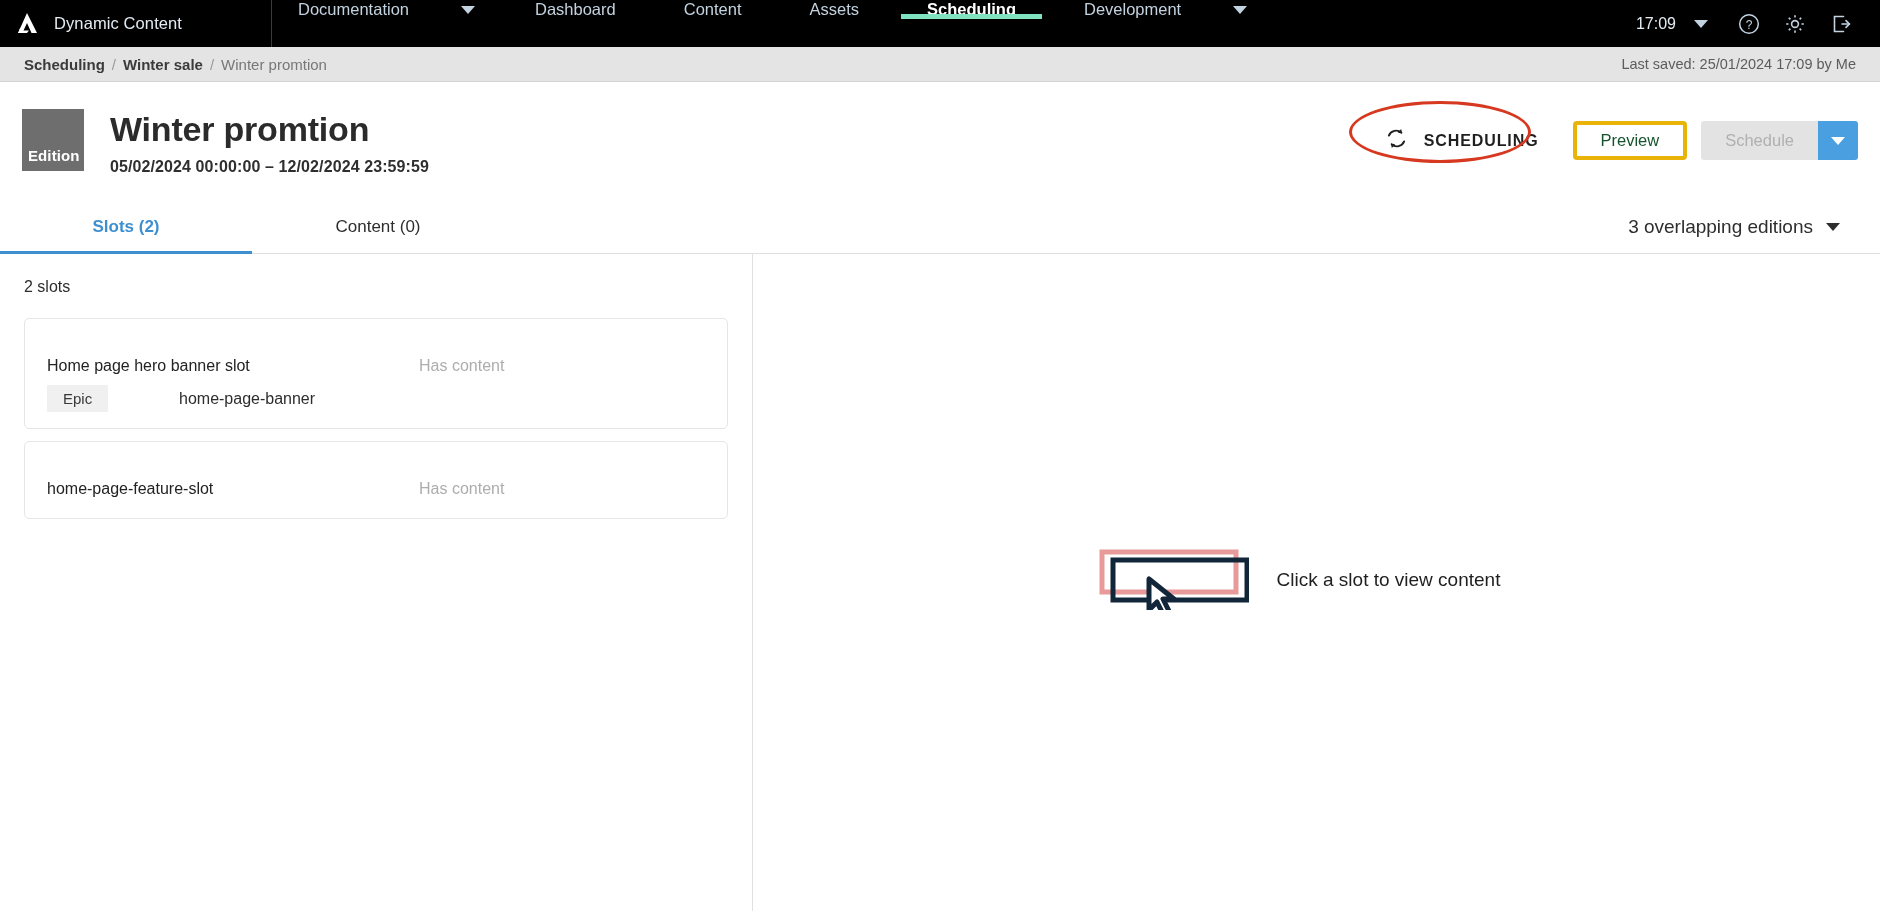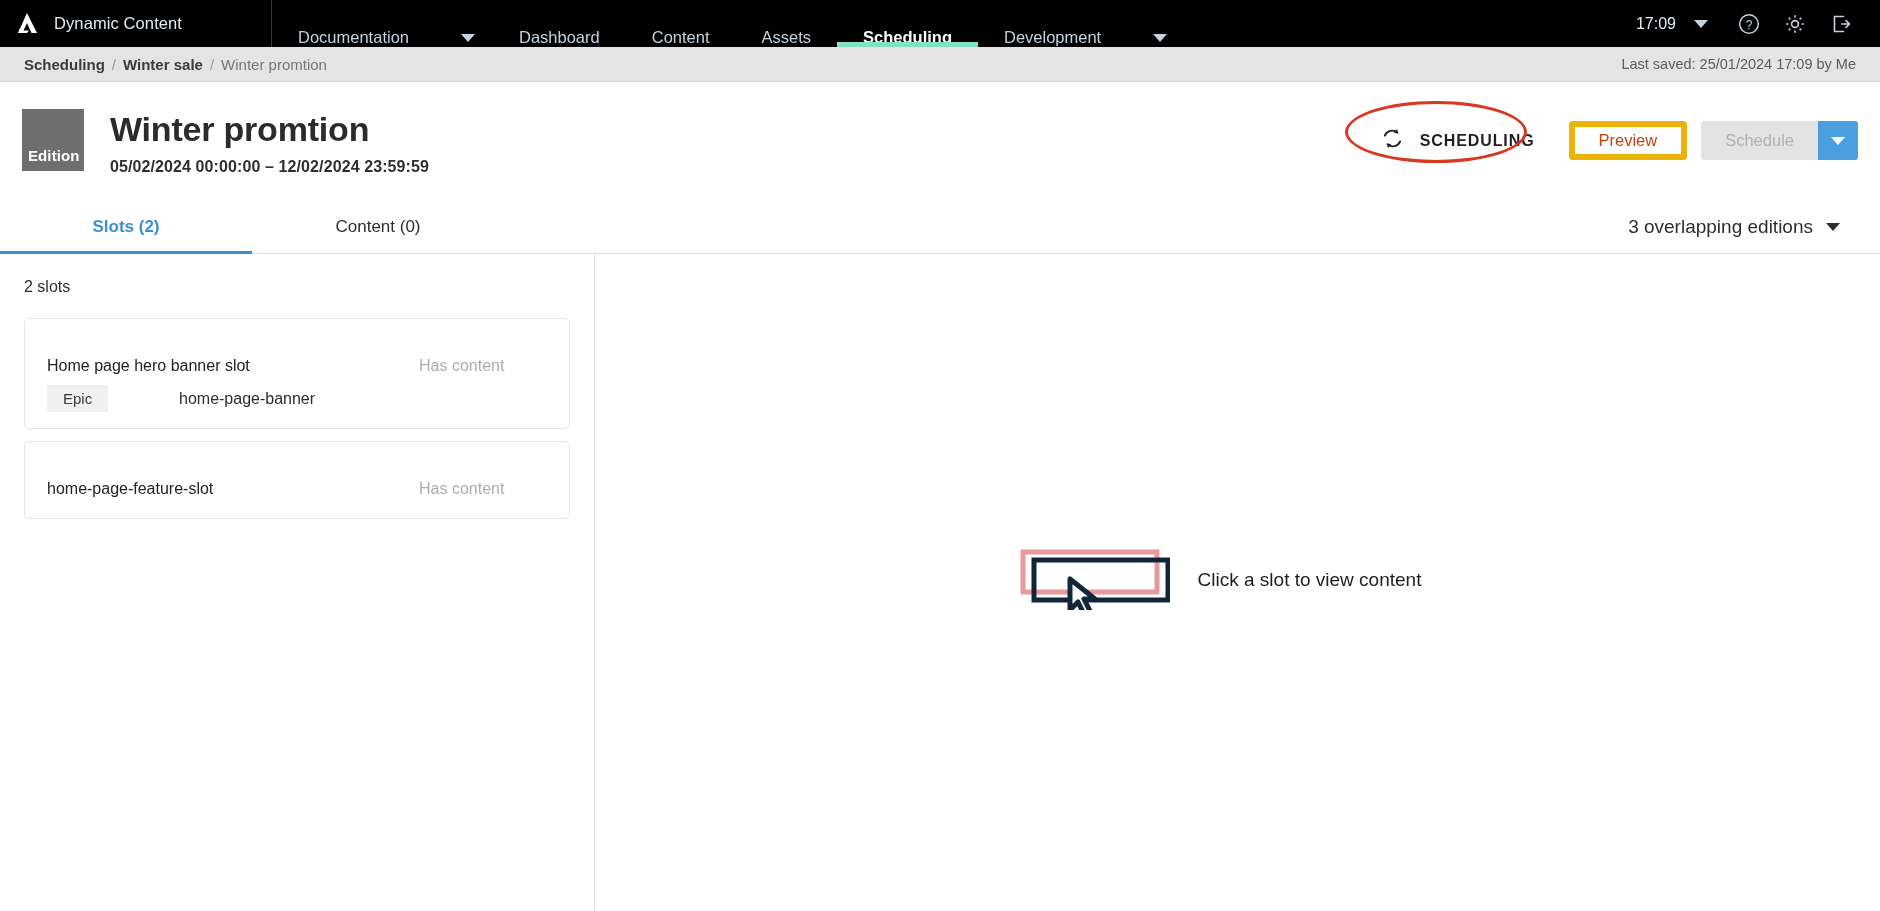--- a/index.html
+++ b/index.html
@@ -29,7 +29,7 @@
   .brand-logo { width: 26px; height: 26px; display: block; }
   .brand-name { color: #e4ecf3; font-size: 16.5px; letter-spacing: .1px; }
 
-  .nav-items { display: flex; align-items: flex-end; }
+  .nav-items { display: flex; align-items: flex-start; gap: 16px; }
   .nav-item {
     display: flex; align-items: center;
     padding: 0 26px;

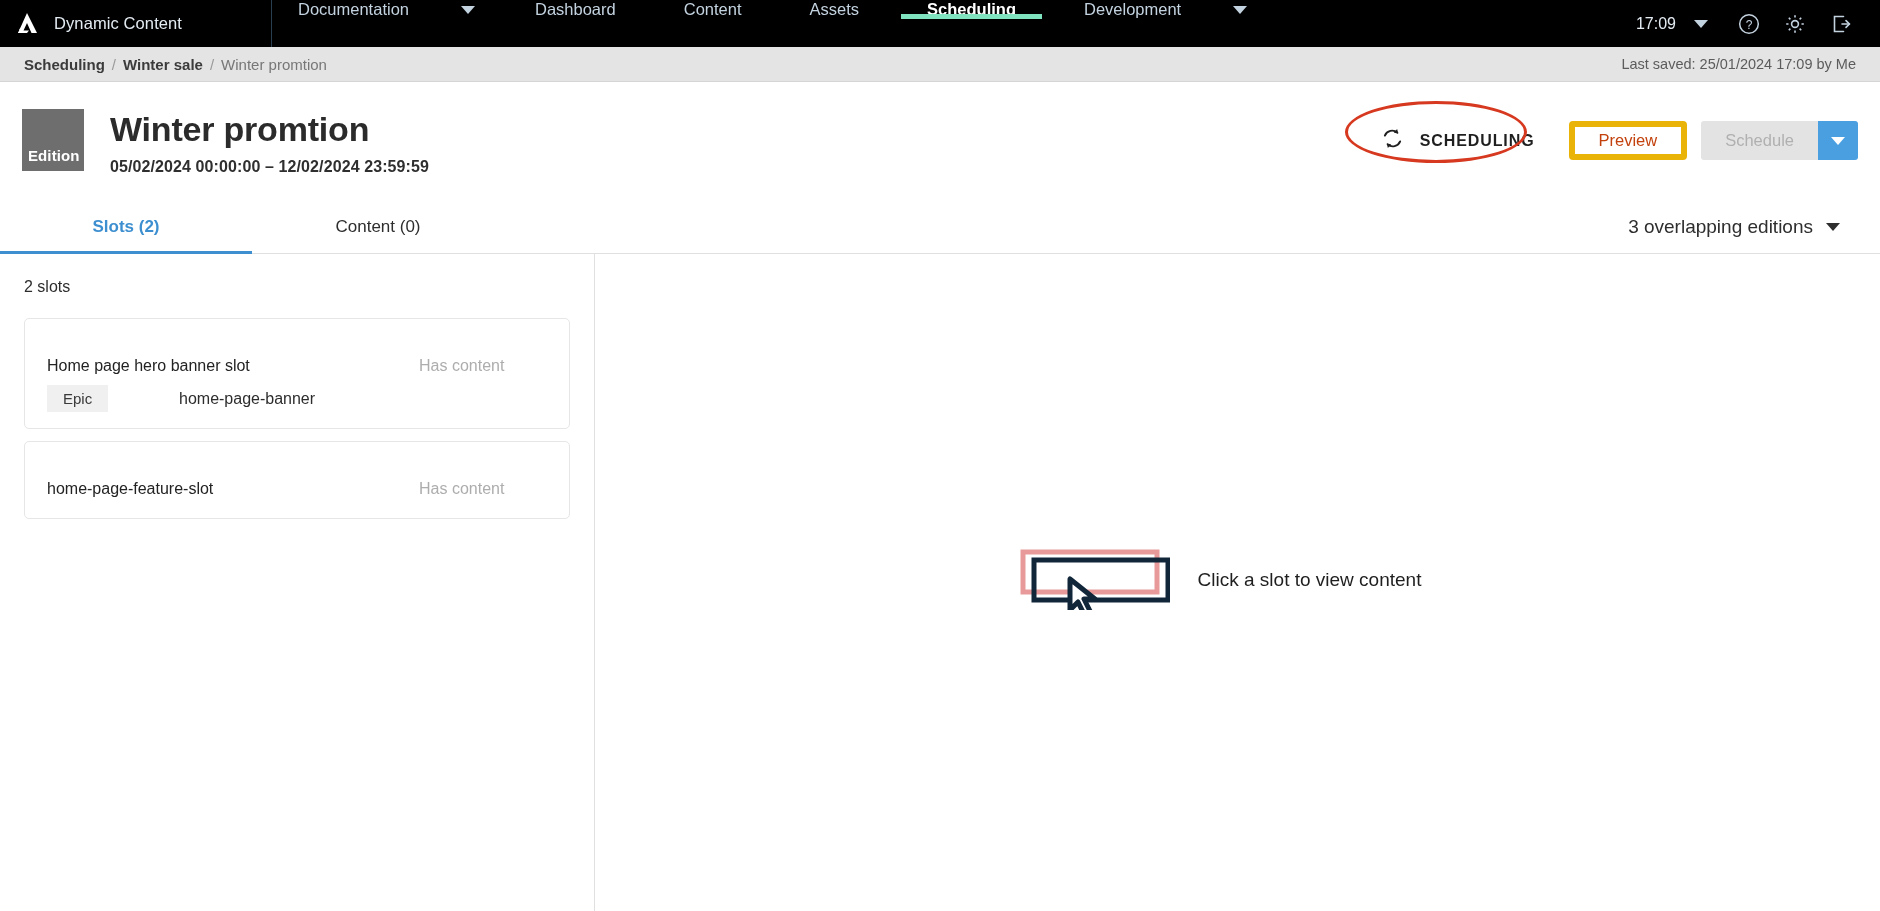--- a/index.html
+++ b/index.html
@@ -136,9 +136,9 @@
     white-space: nowrap;
   }
   .btn-preview {
-    border: 6px solid #eab308;
-    background: #ffffff;
-    color: #c2410c;
+    border: 4px solid #eab308;
+    background: #ffffff;
+    color: #14532d;
     min-width: 108px;
     cursor: default;
   }

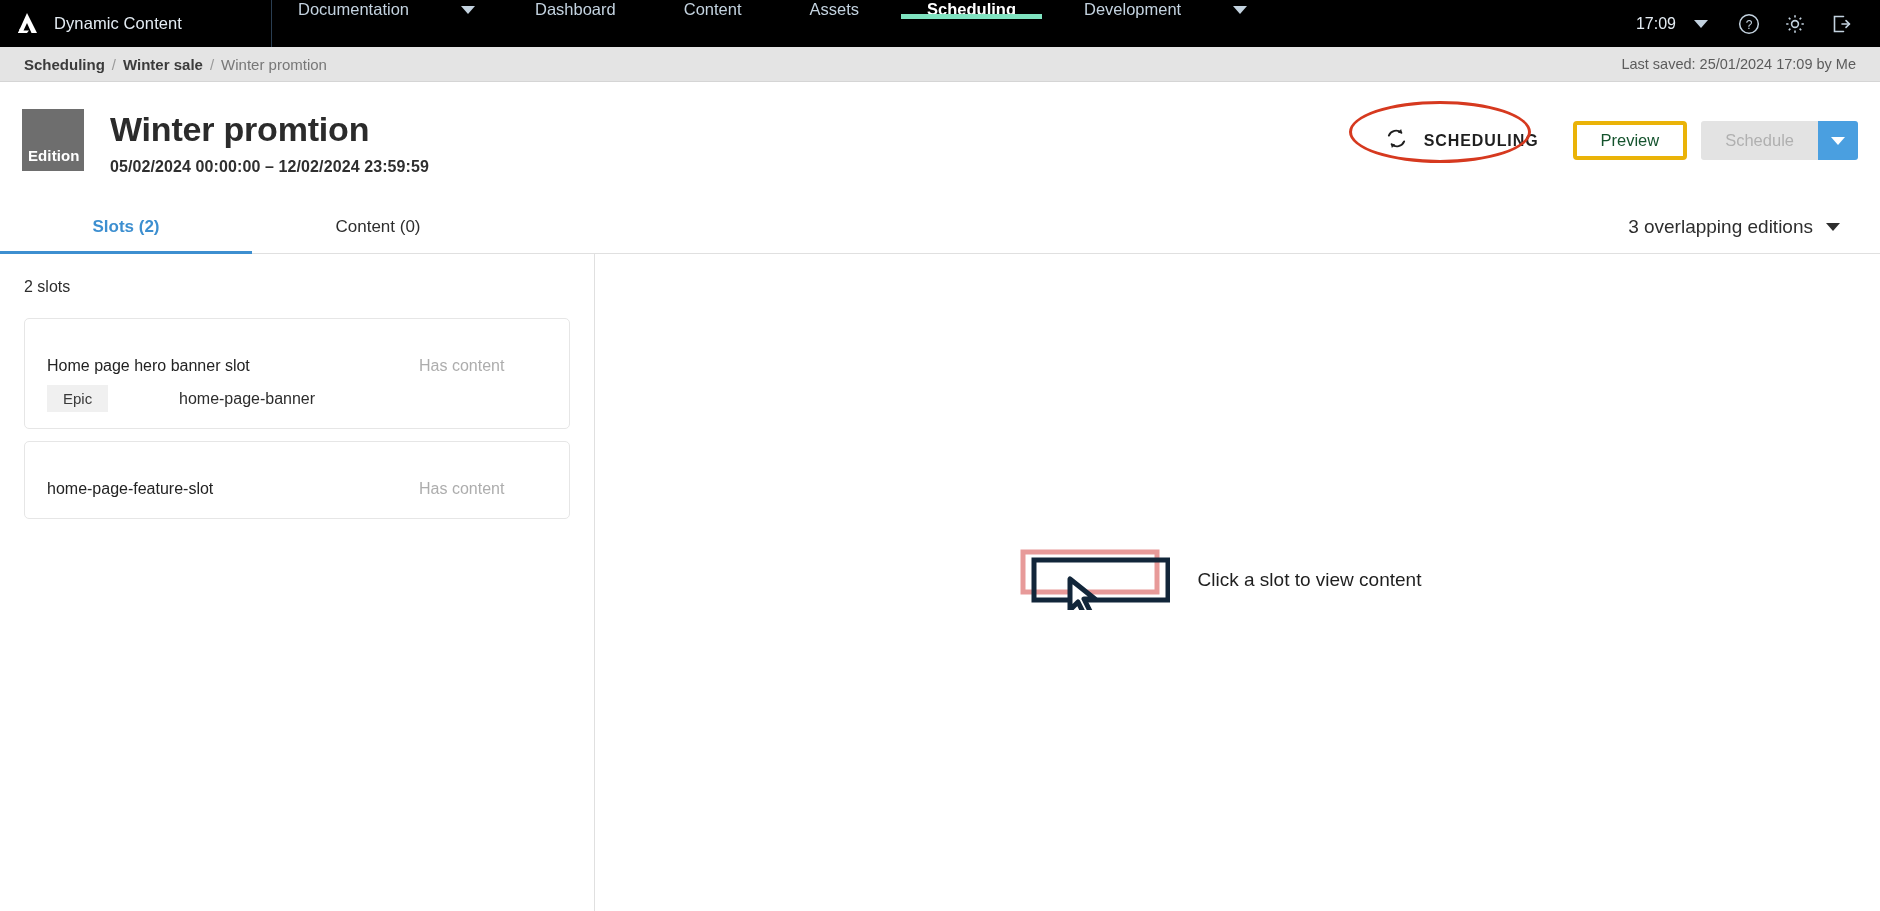--- a/index.html
+++ b/index.html
@@ -204,7 +204,7 @@
     height: calc(911px - 47px - 35px - 118px - 54px);
   }
   .left-panel {
-    width: 595px;
+    width: 753px;
     border-right: 1px solid #e0e0e0;
     background: #ffffff;
     display: flex; flex-direction: column;

